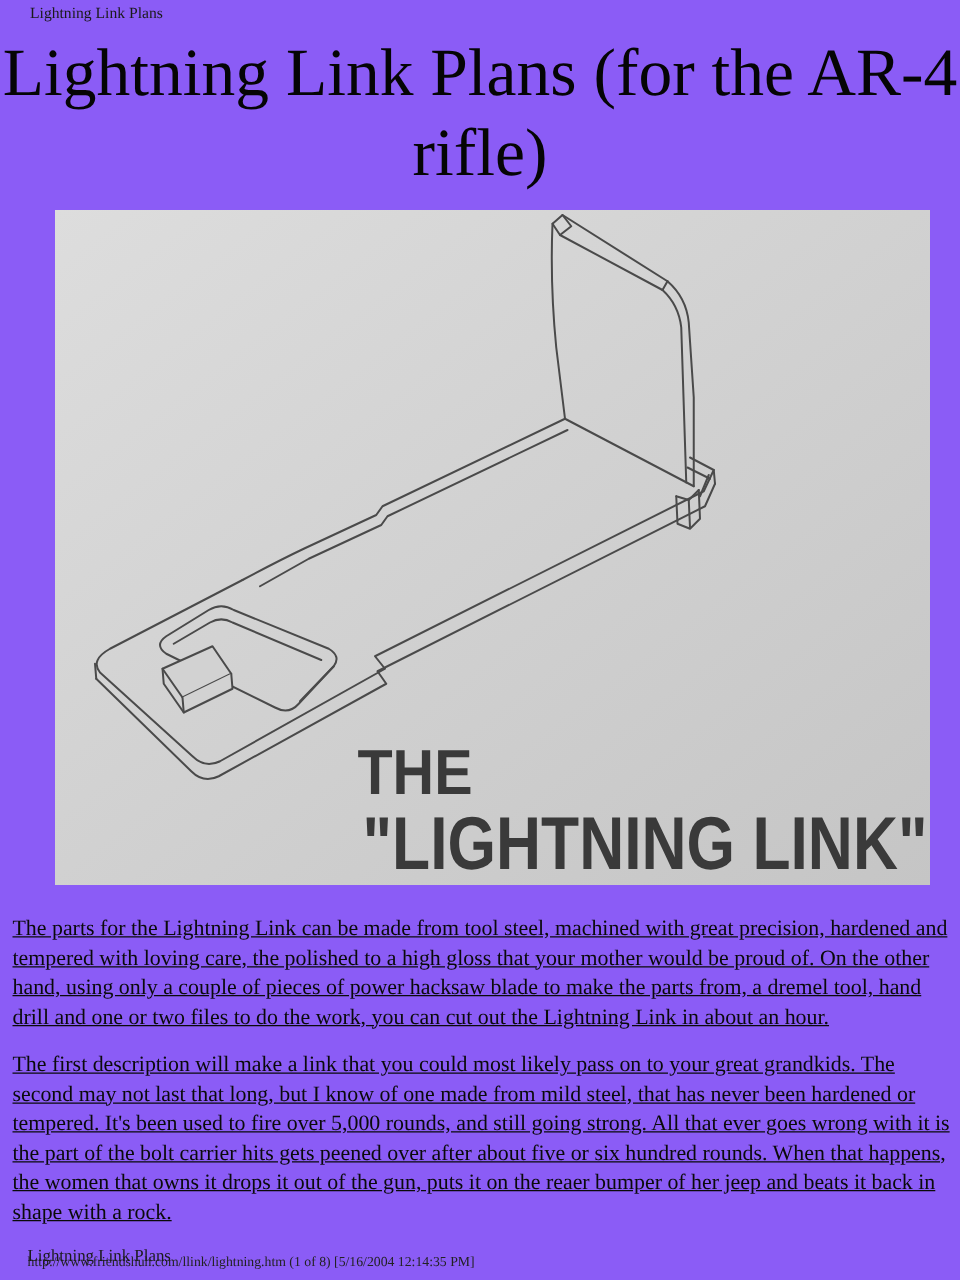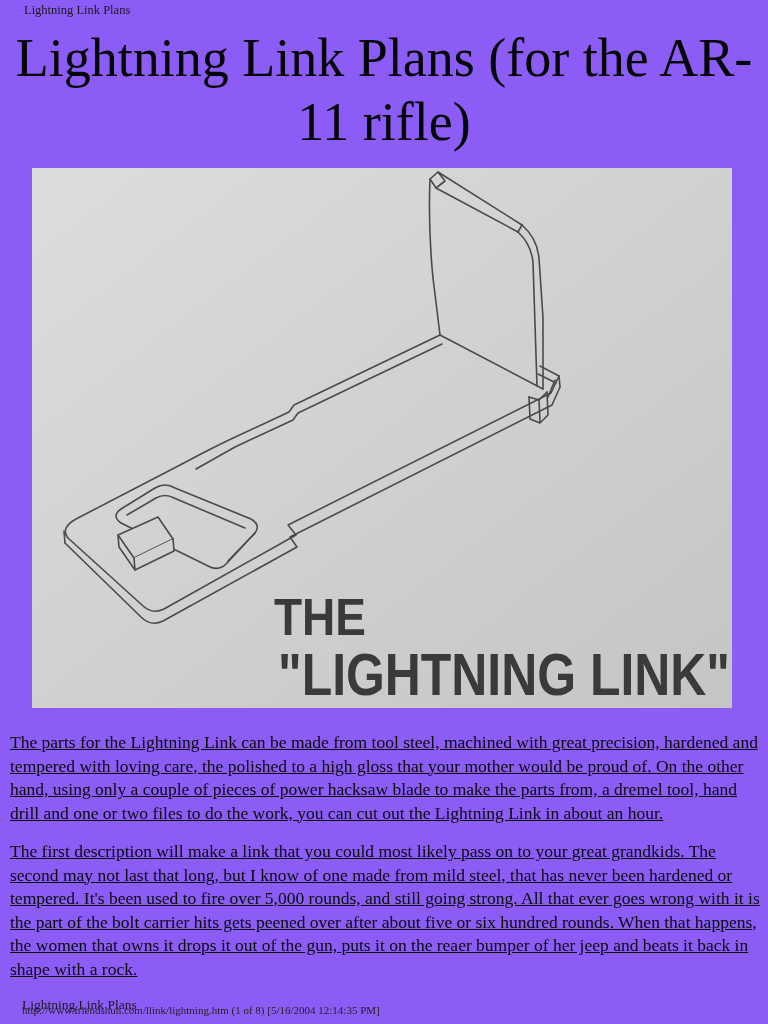--- a/index.html
+++ b/index.html
@@ -24,7 +24,7 @@
 
   <div class="hdr">Lightning Link Plans</div>
 
-  <div class="title">Lightning Link Plans (for the AR-11 rifle)</div>
+  <div class="title">Lightning Link Plans (for the AR-4 rifle)</div>
 
   <div class="figure">
     <svg width="700" height="540" viewBox="0 0 700 540">

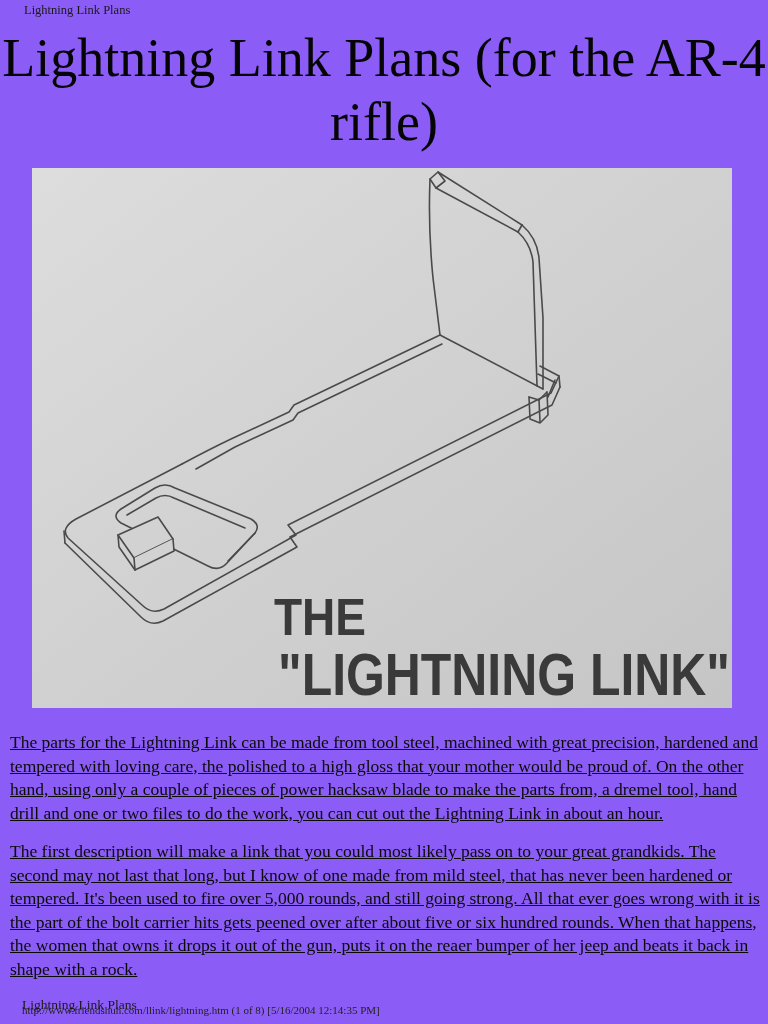--- a/index.html
+++ b/index.html
@@ -8,7 +8,7 @@
   .hdr{position:absolute;left:24px;top:3px;font-size:12.5px;color:#1a1a1a;}
   .title{position:absolute;left:0;top:26px;width:768px;text-align:center;
          font-size:54px;line-height:64px;color:#050505;letter-spacing:0px;}
-  .figure{position:absolute;left:32px;top:168px;width:700px;height:540px;}
+  .figure{position:absolute;left:44px;top:168px;width:700px;height:540px;}
   .figure svg{display:block;}
   .bodytext{position:absolute;left:10px;top:731px;width:750px;
             font-size:17.5px;line-height:23.5px;color:#0a0a0a;text-align:left;}

